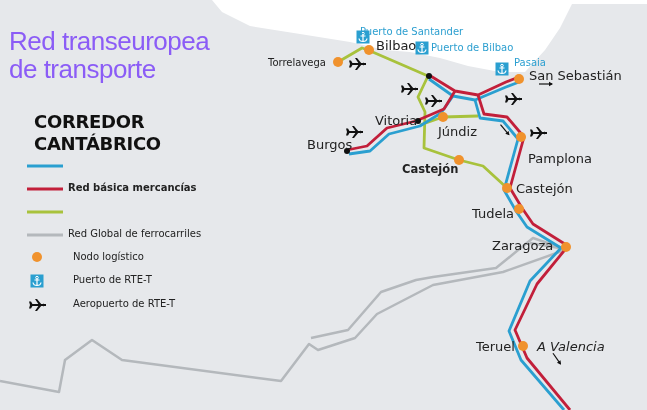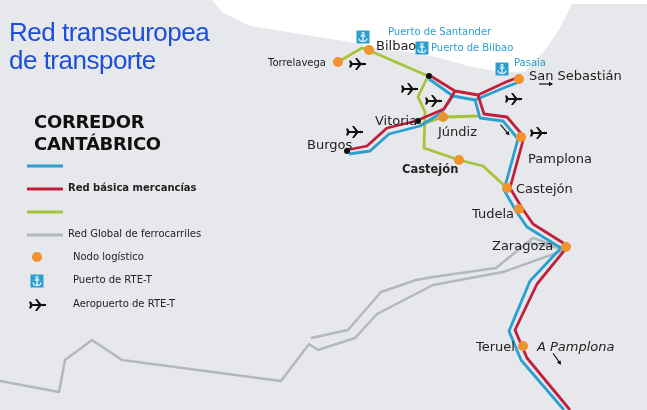--- a/index.html
+++ b/index.html
@@ -6,7 +6,7 @@
   body { width: 647px; height: 410px; overflow: hidden; background: #ffffff; font-family: "DejaVu Sans", sans-serif; }
   #stage { position: relative; width: 647px; height: 410px; }
   svg.map { position: absolute; left: 0; top: 0; }
-  .title { position: absolute; left: 9px; top: 18px; font-family: "Liberation Sans", sans-serif; font-size: 26px; line-height: 28px; color: #1d4ed8; letter-spacing: -0.5px; }
+  .title { position: absolute; left: 9px; top: 27px; font-family: "Liberation Sans", sans-serif; font-size: 26px; line-height: 28px; color: #8b5cf6; letter-spacing: -0.5px; }
   .corr { position: absolute; left: 34px; top: 111px; font-family: "DejaVu Sans", sans-serif; font-weight: bold; font-size: 18px; line-height: 22px; color: #111; letter-spacing: -0.3px; }
   .leg { position: absolute; font-size: 10px; color: #222; white-space: nowrap; }
   .leg.b { font-weight: bold; }

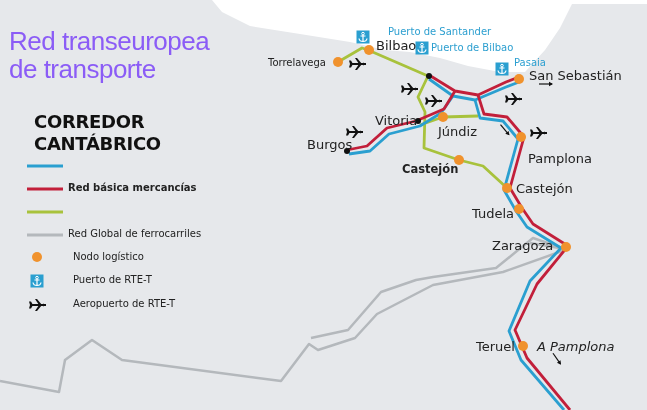--- a/index.html
+++ b/index.html
@@ -127,7 +127,7 @@
   <div class="leg" style="left:73px; top:274px;">Puerto de RTE-T</div>
   <div class="leg" style="left:73px; top:298px;">Aeropuerto de RTE-T</div>
 
-  <div class="lbl port" style="left:388px; top:26px;">Puerto de Santander</div>
+  <div class="lbl port" style="left:360px; top:26px;">Puerto de Santander</div>
   <div class="lbl port" style="left:431px; top:42px;">Puerto de Bilbao</div>
   <div class="lbl port" style="left:514px; top:57px;">Pasaia</div>
 

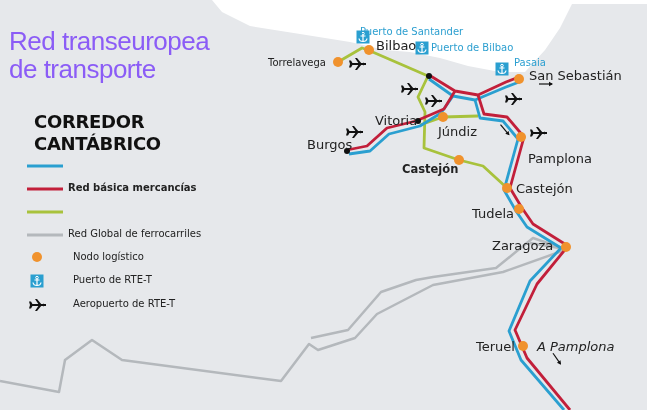--- a/index.html
+++ b/index.html
@@ -143,7 +143,7 @@
   <div class="lbl" style="left:472px; top:206px;">Tudela</div>
   <div class="lbl" style="left:492px; top:238px;">Zaragoza</div>
   <div class="lbl" style="left:476px; top:339px;">Teruel</div>
-  <div class="lbl it" style="left:537px; top:339px;">A Pamplona</div>
+  <div class="lbl it" style="left:537px; top:339px;">A Valencia</div>
 </div>
 
 </body></html>

